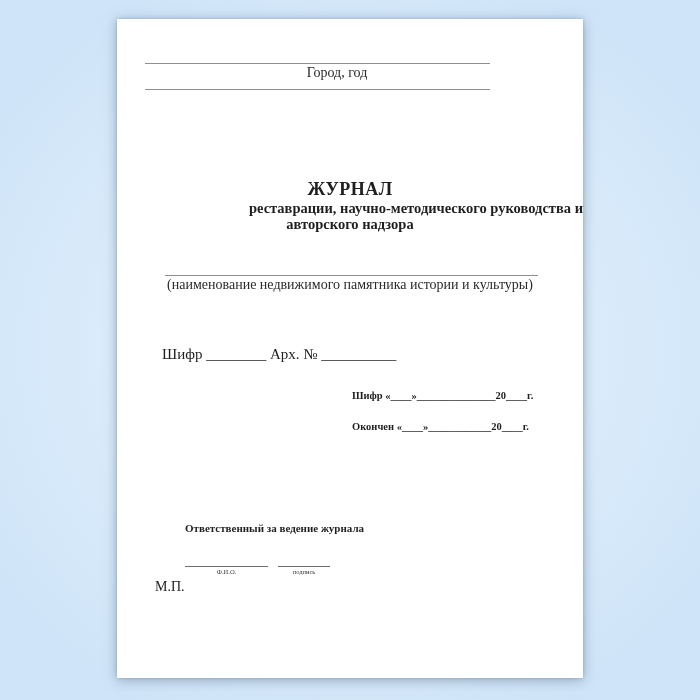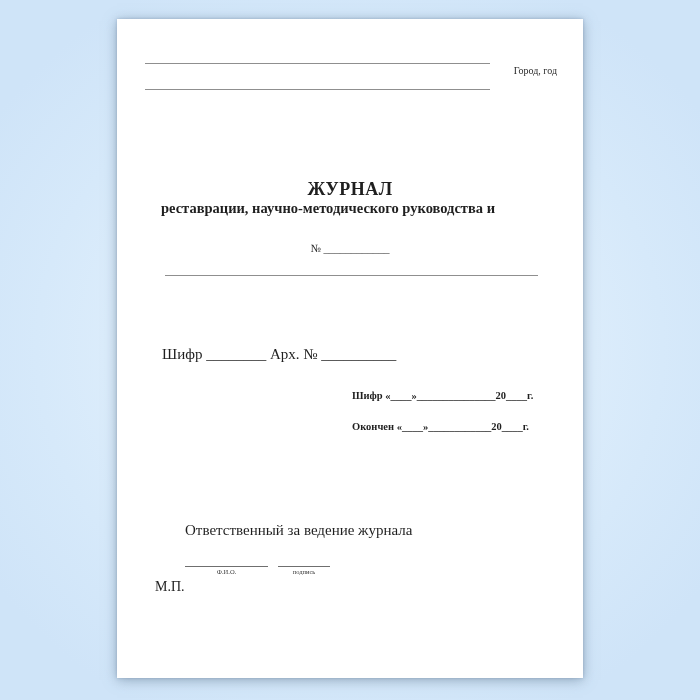--- a/index.html
+++ b/index.html
@@ -35,8 +35,8 @@
   }
   .caption {
     position: absolute;
-    text-align: right;
-    font-size: 10px;
+    text-align: center;
+    font-size: 14px;
     color: #2a2a2a;
     white-space: nowrap;
   }

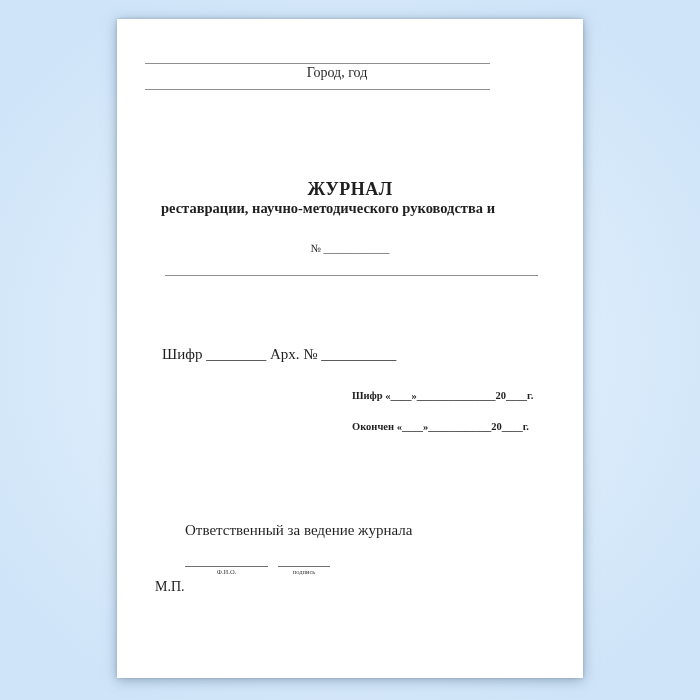--- a/index.html
+++ b/index.html
@@ -59,7 +59,7 @@
     position: absolute;
     left: 0; right: 0;
     top: 181px;
-    text-align: left;
+    text-align: right;
     font-size: 14.5px;
     font-weight: bold;
     white-space: nowrap;

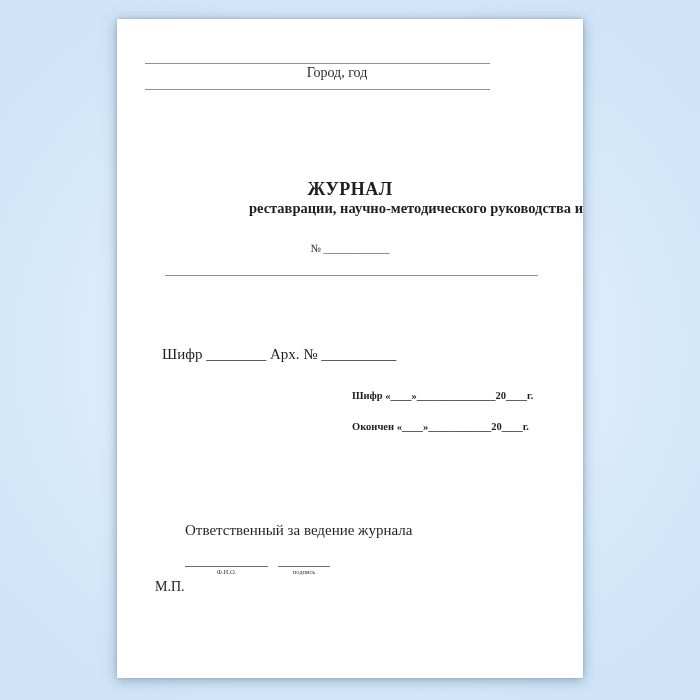--- a/index.html
+++ b/index.html
@@ -148,6 +148,7 @@
 
     <div class="doc-title">ЖУРНАЛ</div>
     <div class="doc-subtitle1">реставрации, научно-методического руководства и</div>
+    <div class="doc-subtitle2">авторского надзора</div>
 
     <div class="number-line">№ ____________</div>
 

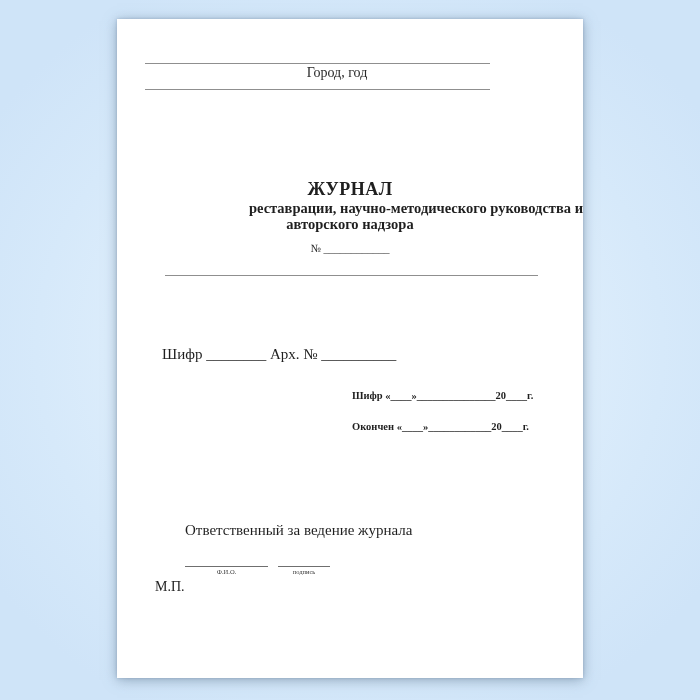--- a/index.html
+++ b/index.html
@@ -150,7 +150,6 @@
     <div class="doc-subtitle1">реставрации, научно-методического руководства и</div>
     <div class="doc-subtitle2">авторского надзора</div>
 
-    <div class="number-line">№ ____________</div>
 
     <div class="rule rule3"></div>
 

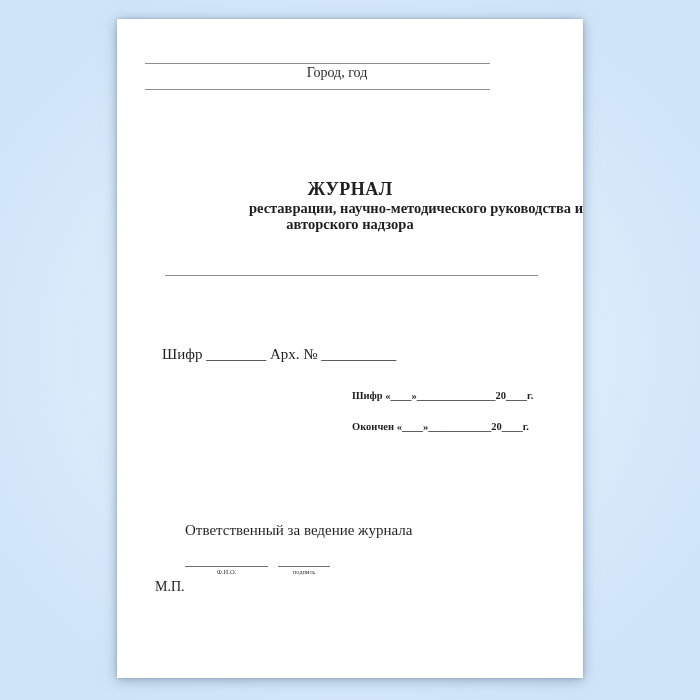--- a/index.html
+++ b/index.html
@@ -152,6 +152,7 @@
 
 
     <div class="rule rule3"></div>
+    <div class="caption cap3">(наименование недвижимого памятника истории и культуры)</div>
 
     <div class="cipher-row">Шифр ________ Арх. № __________</div>
 

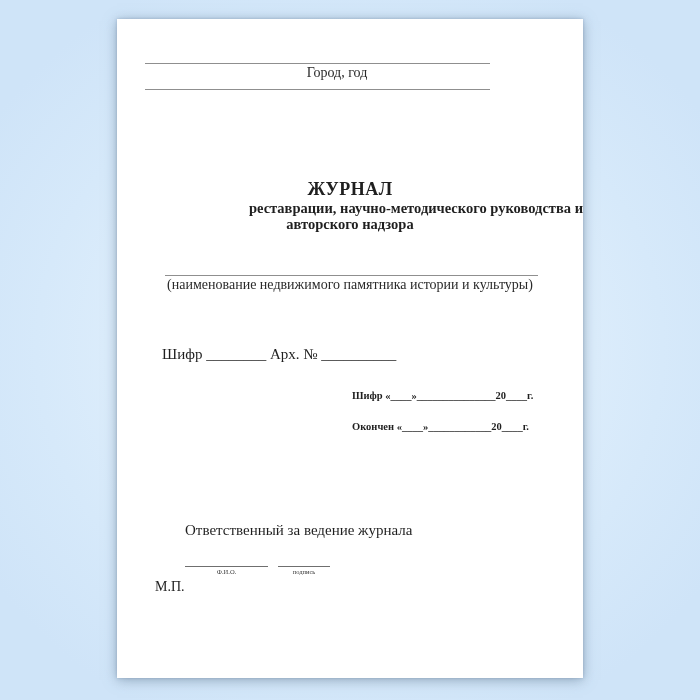--- a/index.html
+++ b/index.html
@@ -106,8 +106,8 @@
     position: absolute;
     left: 68px;
     top: 503px;
-    font-size: 15px;
-    font-weight: normal;
+    font-size: 11px;
+    font-weight: bold;
     white-space: nowrap;
   }
   .sig-block {

